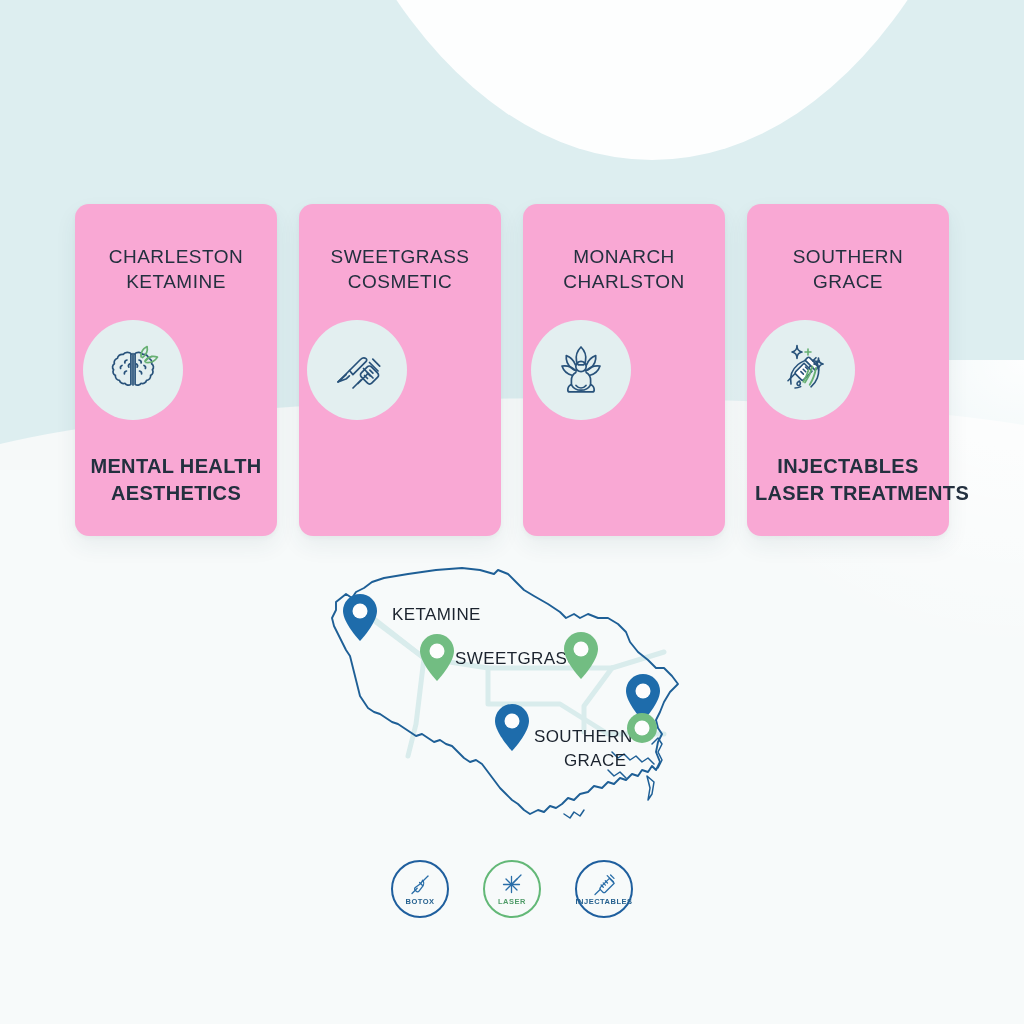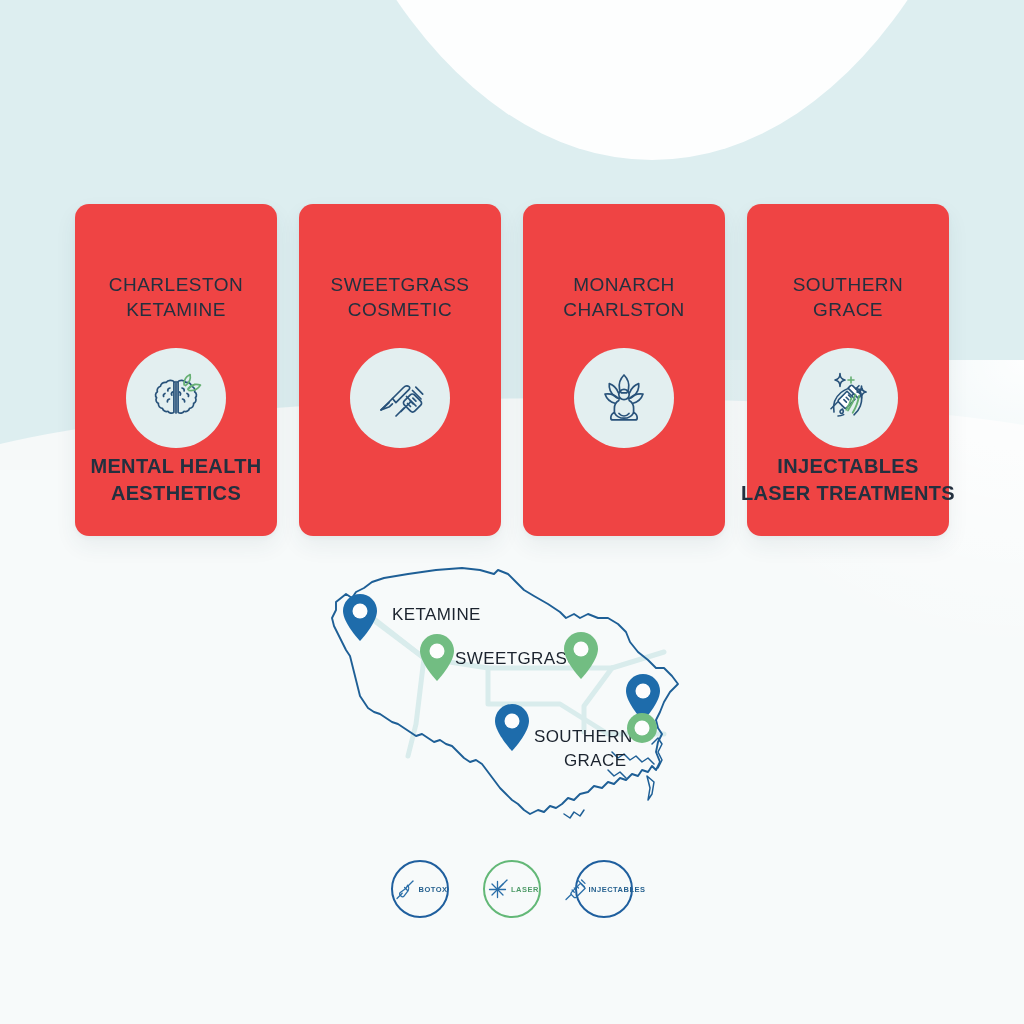--- a/index.html
+++ b/index.html
@@ -52,11 +52,11 @@
   .card {
     position:relative;
     width:202px; height:332px;
-    background:#ef4444;
+    background:#f9a8d4;
     border-radius:14px;
     box-shadow:0 10px 22px rgba(40,70,80,0.07), 0 2px 5px rgba(40,70,80,0.04);
-    display:flex; flex-direction:column; align-items:center;
-    padding:68px 8px 28px 8px;
+    display:flex; flex-direction:column; 
+    padding:40px 8px 28px 8px;
   }
   .card-title {
     font-size:19px; font-weight:400; letter-spacing:0.5px;

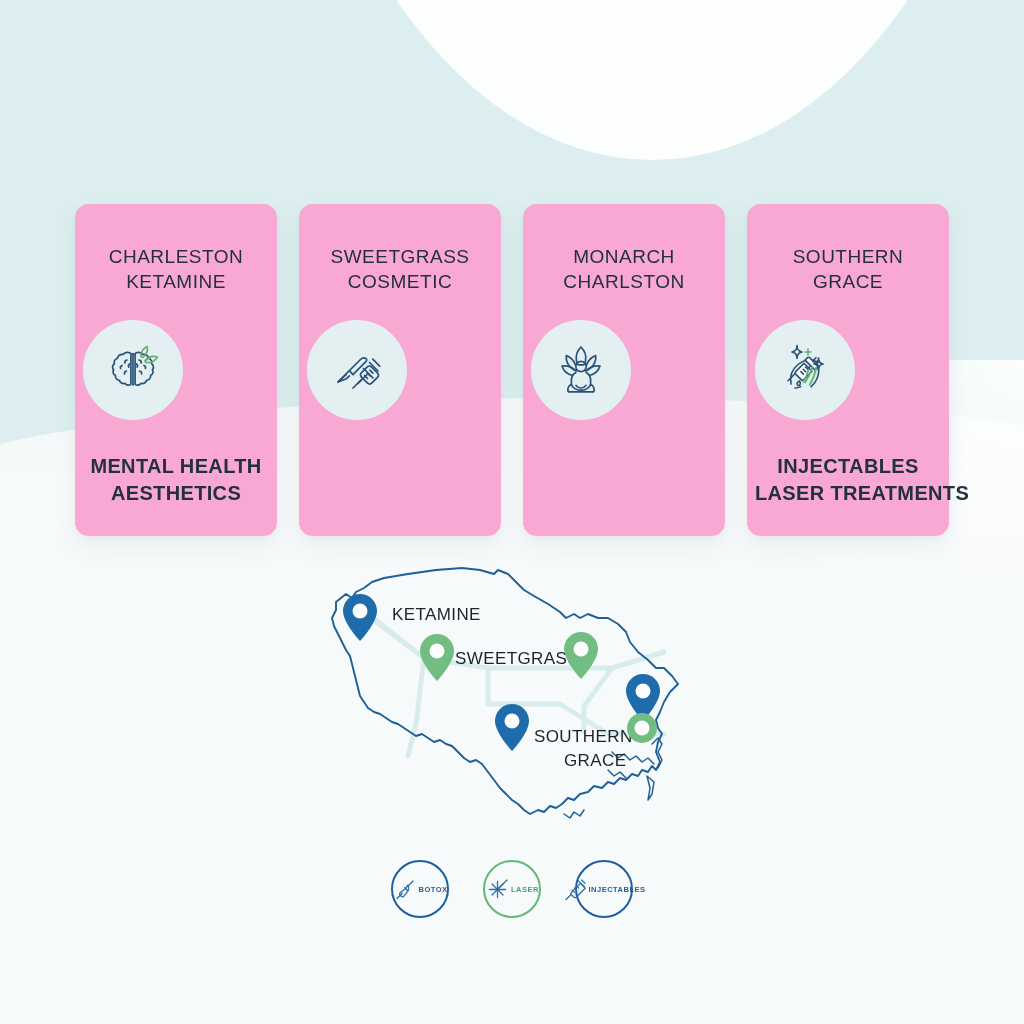--- a/index.html
+++ b/index.html
@@ -96,7 +96,7 @@
   .badge {
     width:58px; height:58px; border-radius:50%;
     border:2px solid #1f5f9e;
-    display:flex; 
+    display:flex; flex-direction:column;
     align-items:center; justify-content:center;
     background:transparent;
   }

